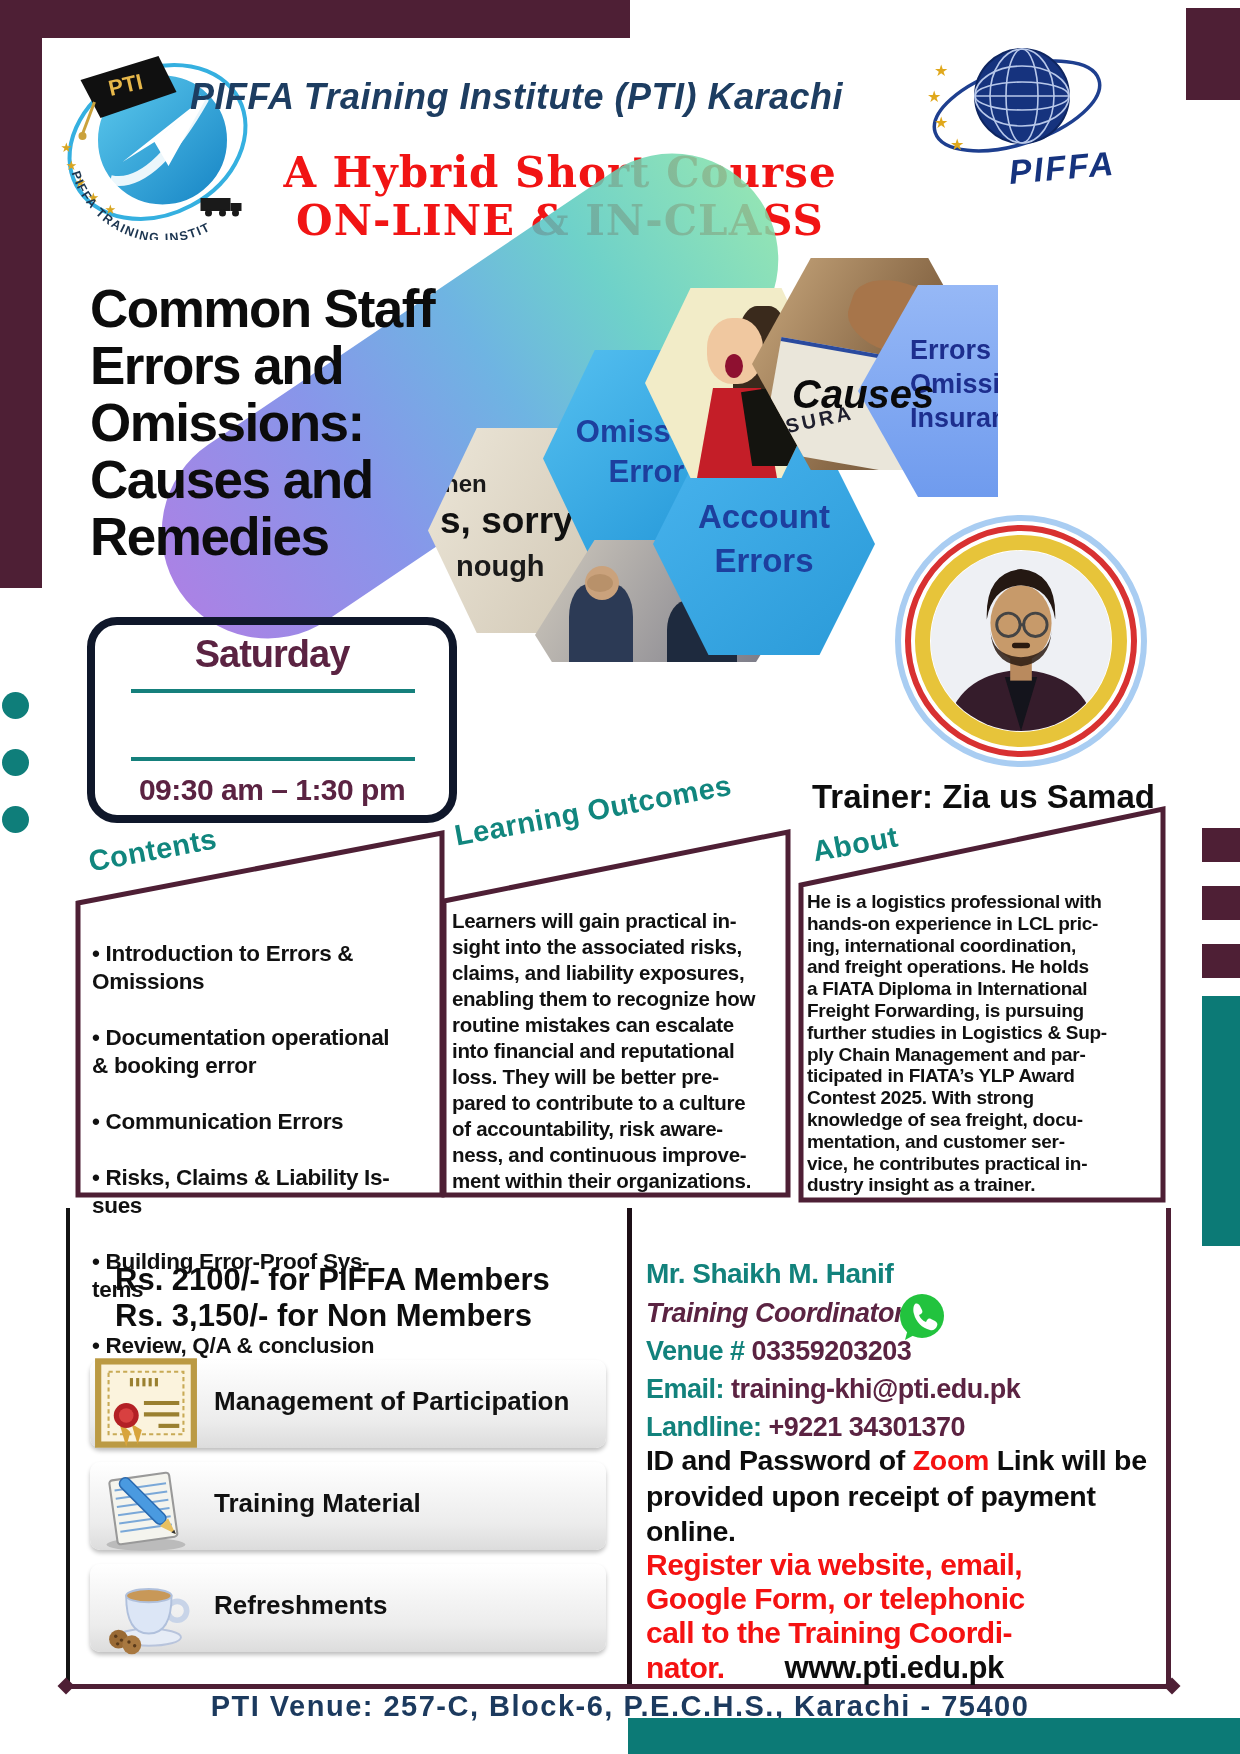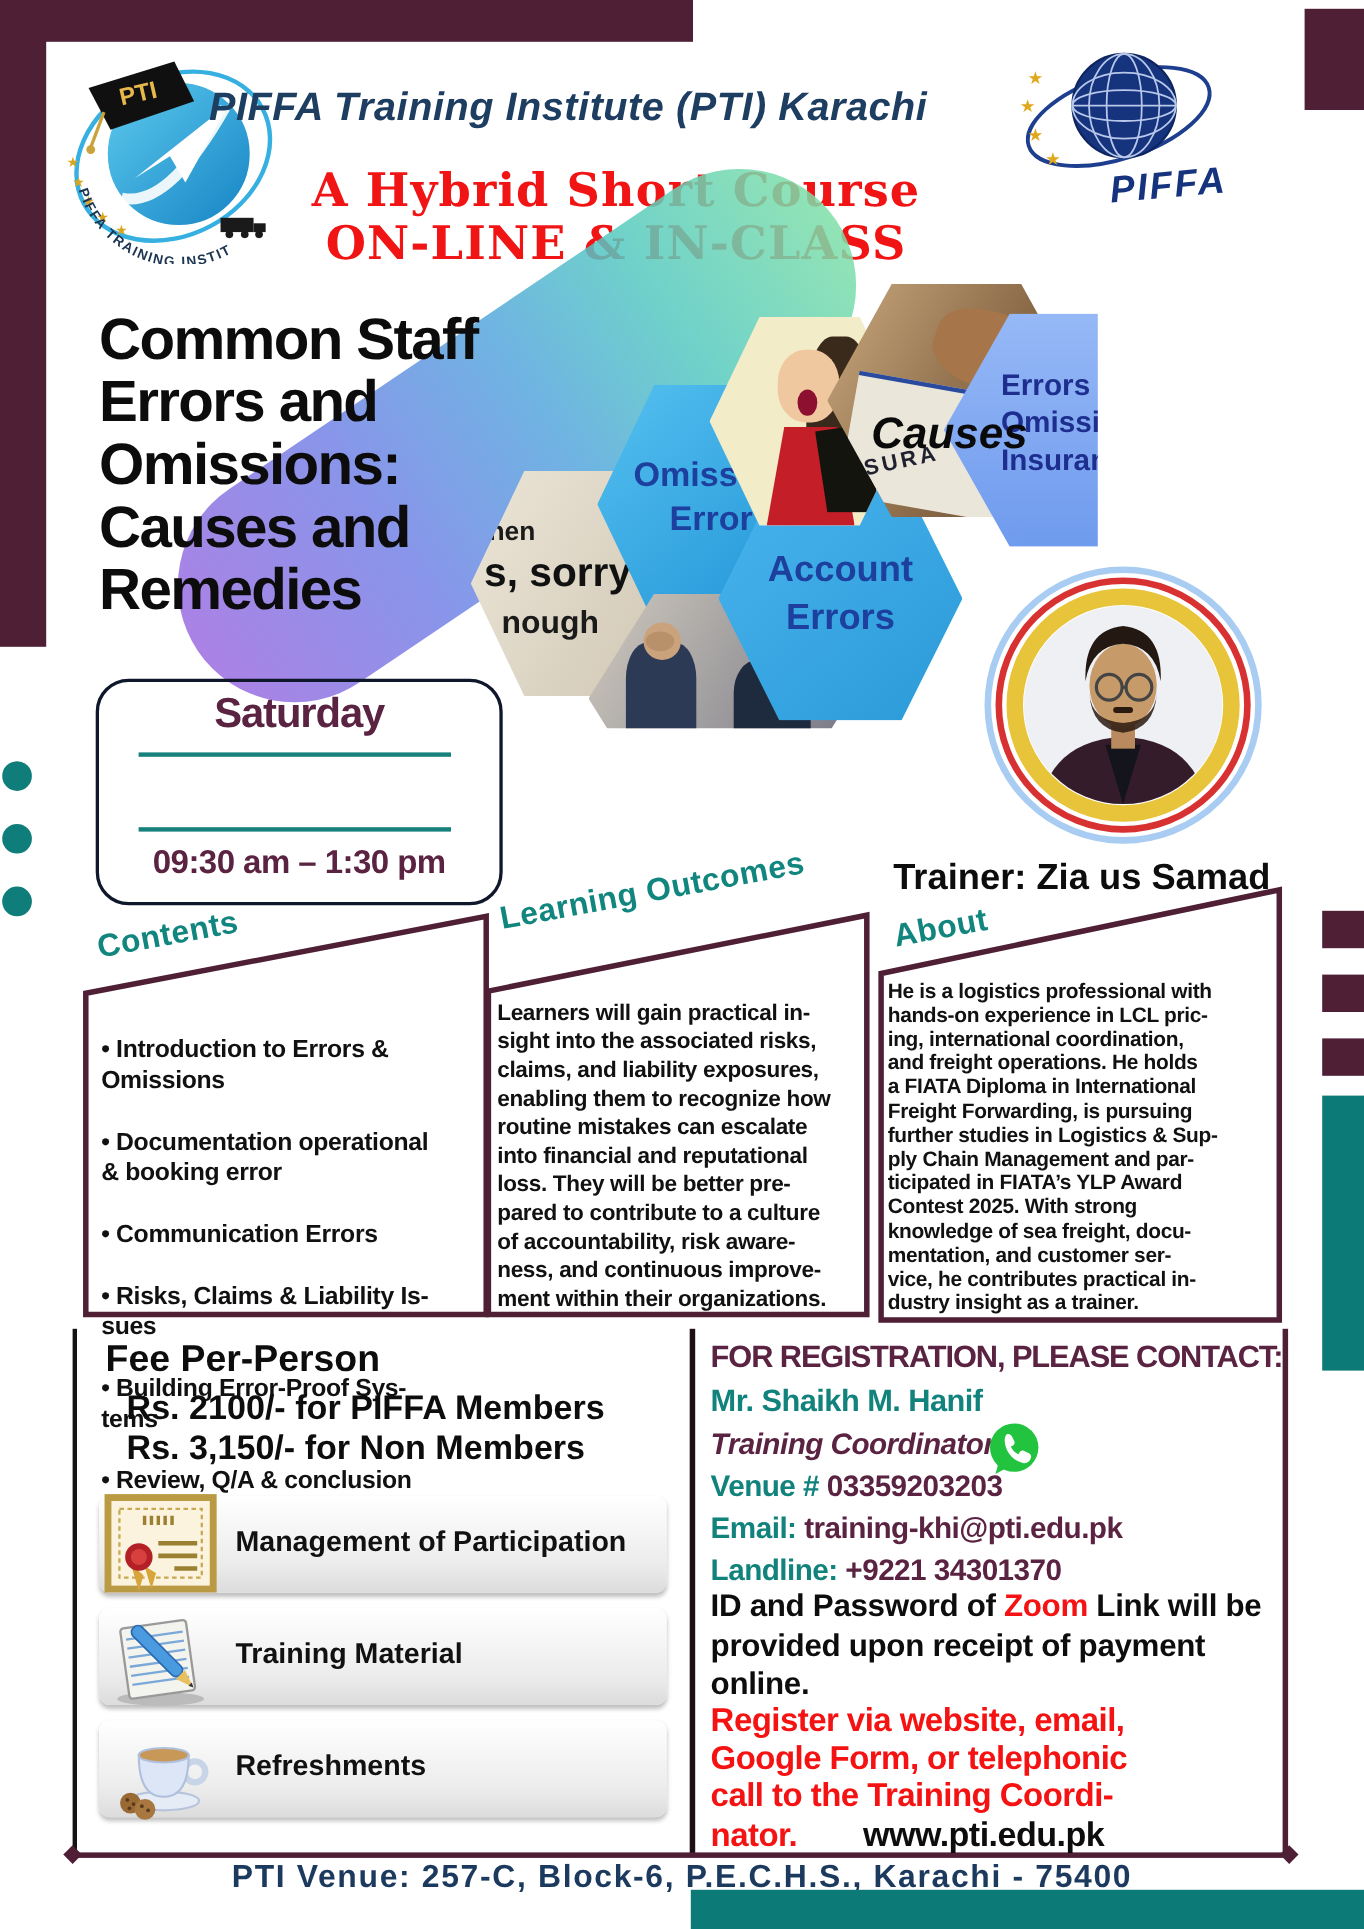--- a/index.html
+++ b/index.html
@@ -35,7 +35,7 @@
   .tp-photo{position:absolute;inset:30px;border-radius:50%;overflow:hidden;background:#eceef2;}
   .trainer-label{left:812px;top:778px;font-size:33px;font-weight:bold;color:#0d0d0d;}
   
-  .datebox{left:87px;top:617px;width:370px;height:206px;border:3px solid #0f172a;
+  .datebox{left:87px;top:617px;width:370px;height:206px;border:8px solid #0f172a;
            border-radius:30px;box-sizing:border-box;text-align:center;color:#5b2342;}
   .date-day{margin-top:8px;font-size:38px;font-weight:bold;letter-spacing:-1px;}
   .date-line{position:absolute;left:36px;width:284px;height:4px;background:#15807c;}

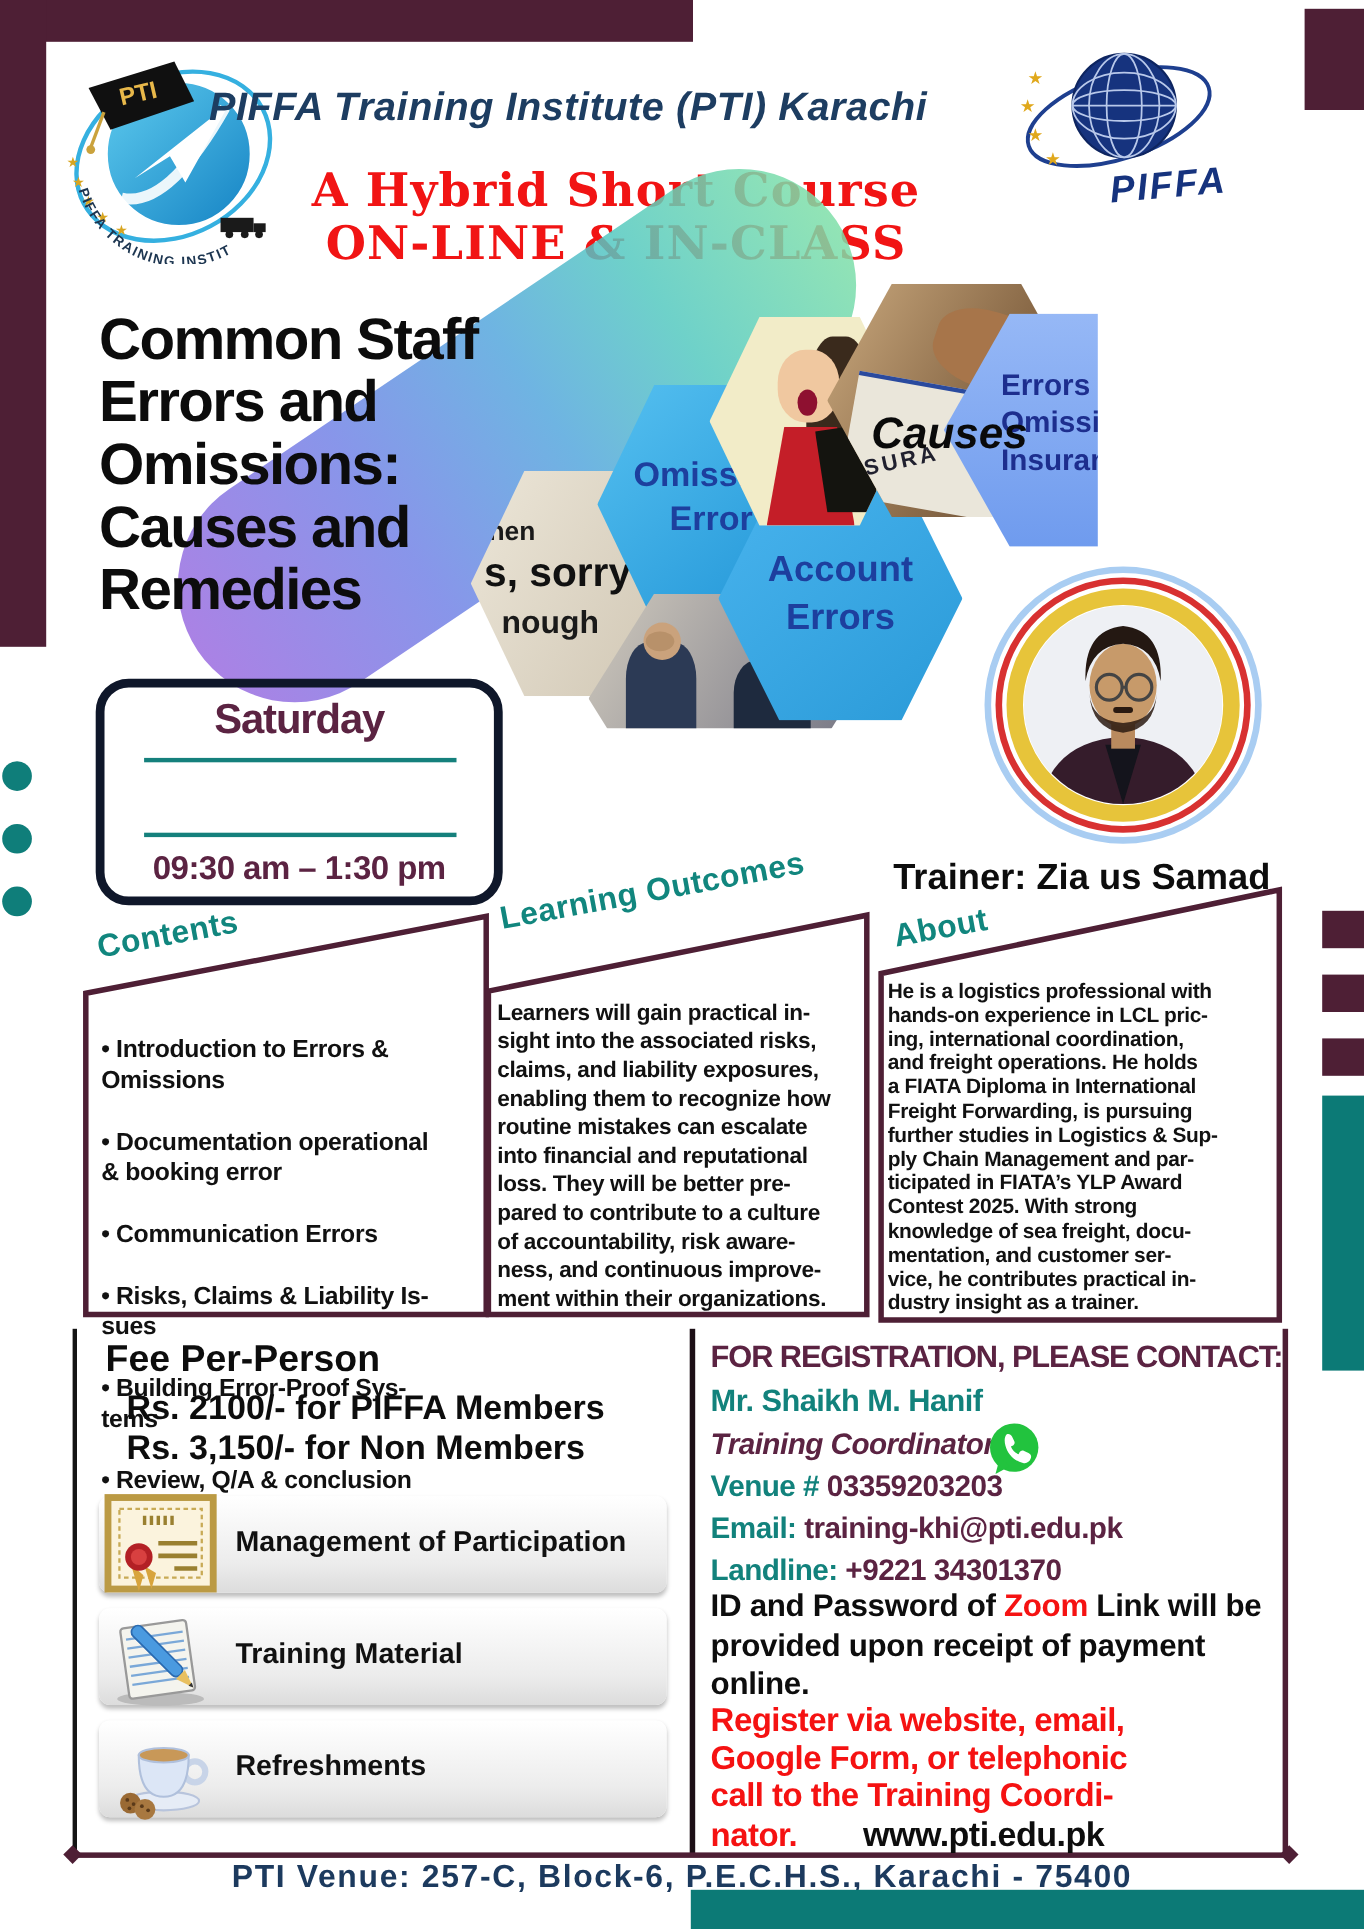--- a/index.html
+++ b/index.html
@@ -281,7 +281,6 @@
   <div class="diamond" style="left:60px;top:1680px;"></div>
   <div class="diamond" style="left:1166px;top:1680px;"></div>
 
-  <div class="fee-txt" style="left:96px;top:1216px;font-size:34px;">Fee Per-Person</div>
   <div class="fee-txt" style="left:115px;top:1262px;font-size:31px;">Rs. 2100/- for PIFFA Members</div>
   <div class="fee-txt" style="left:115px;top:1298px;font-size:31px;">Rs. 3,150/- for Non Members</div>
 

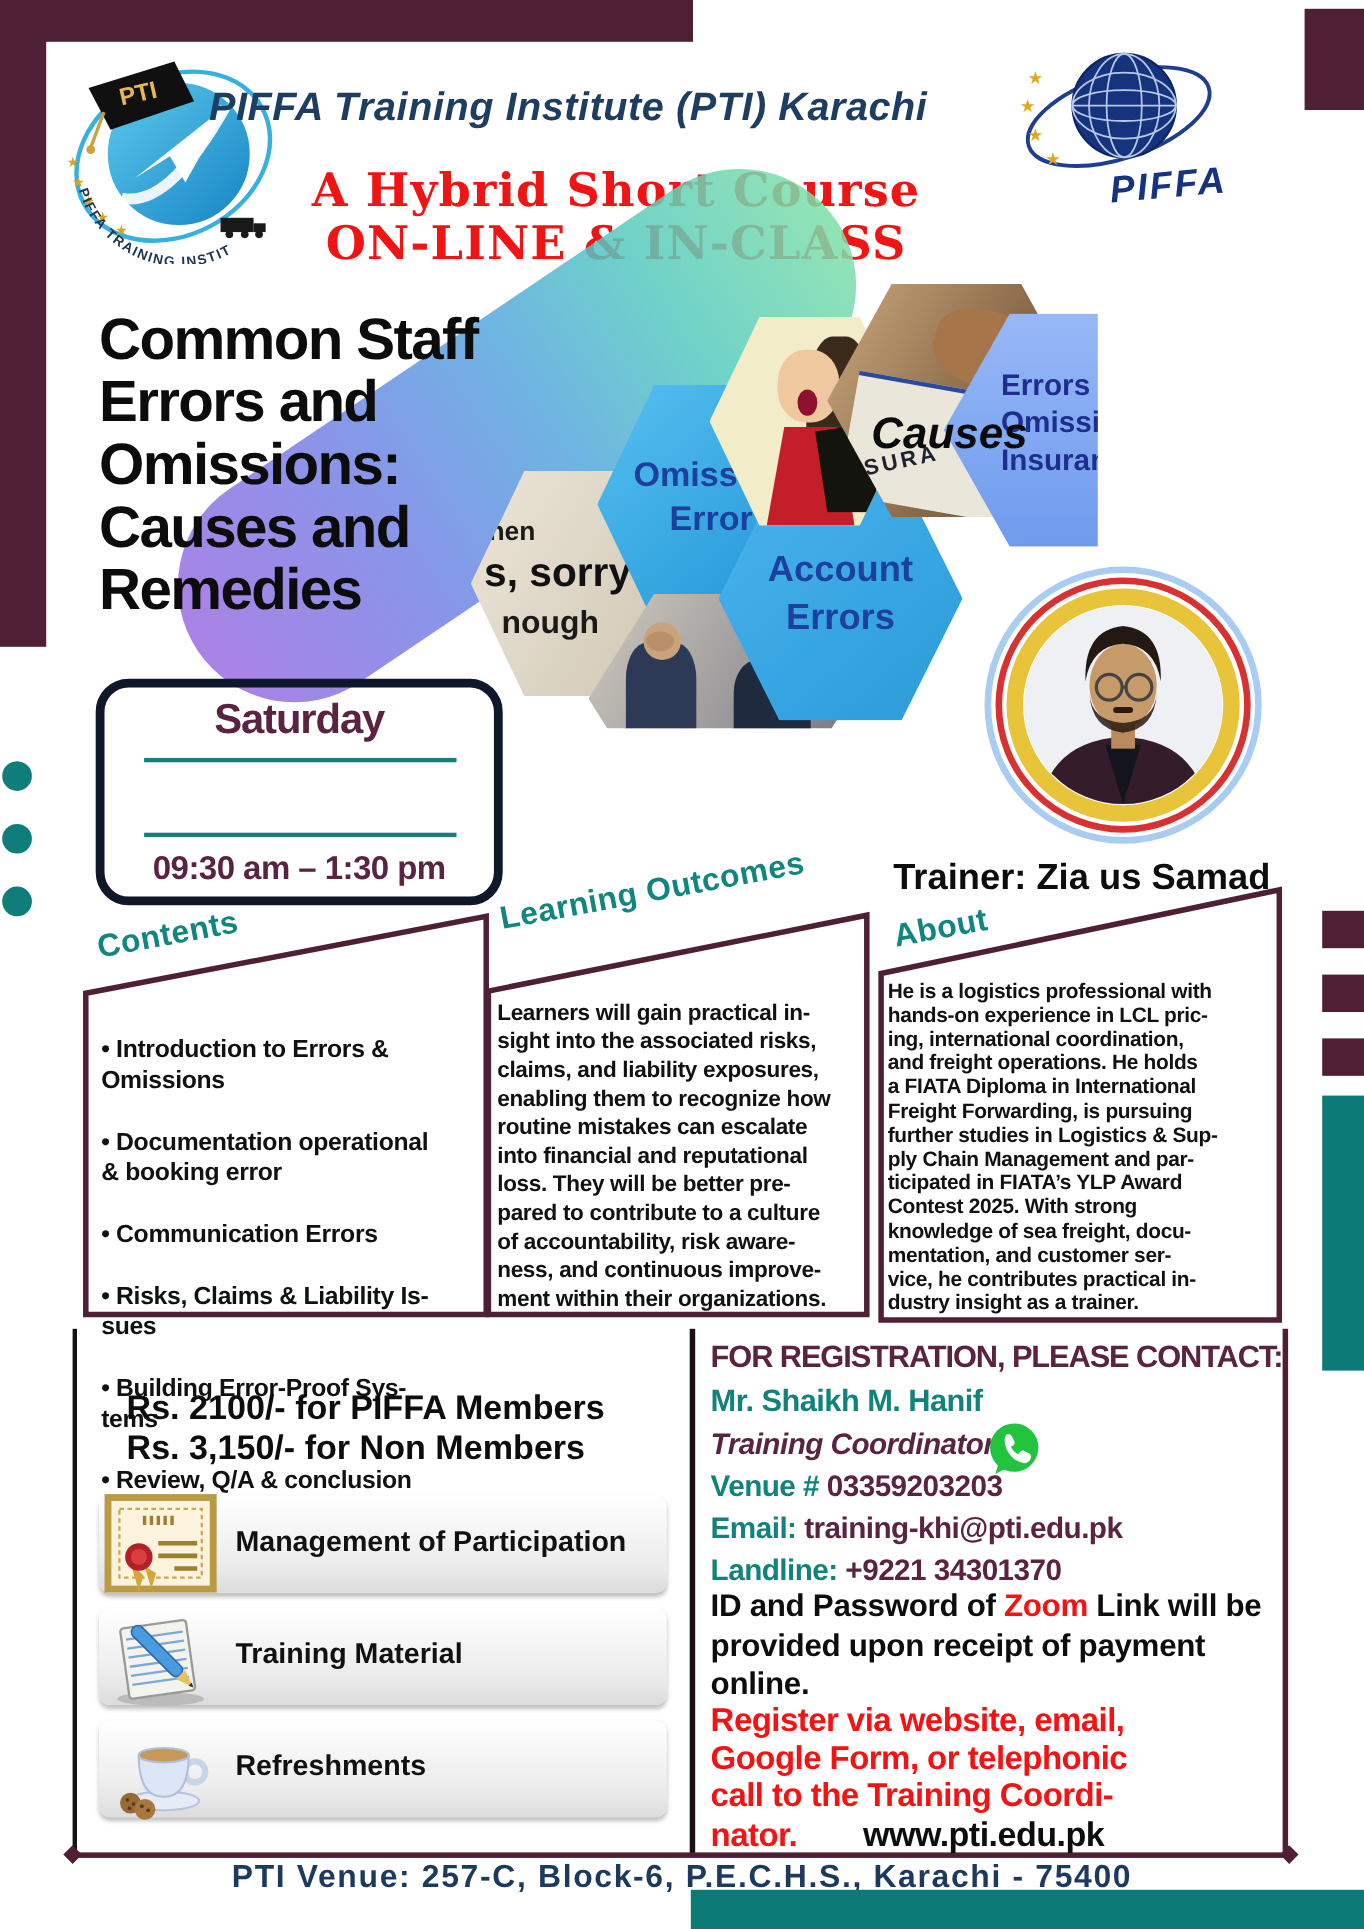--- a/index.html
+++ b/index.html
@@ -344,7 +344,6 @@
     <div class="perk-label">Refreshments</div>
   </div>
 
-  <div class="reg maroon-t" style="top:1218px;font-size:28px;letter-spacing:-1px;">FOR REGISTRATION, PLEASE CONTACT:</div>
   <div class="reg teal-t" style="top:1258px;font-size:28px;">Mr. Shaikh M. Hanif</div>
   <div class="reg maroon-t" style="top:1298px;font-size:27px;font-style:italic;">Training Coordinator</div>
   <svg class="abs" style="left:896px;top:1292px;" width="52" height="52" viewBox="0 0 52 52">

